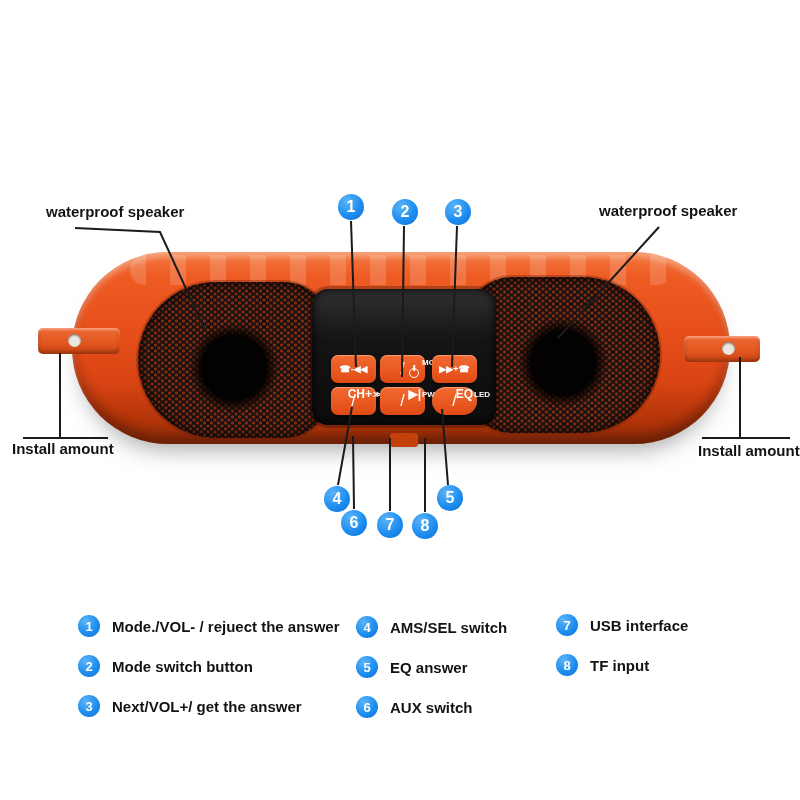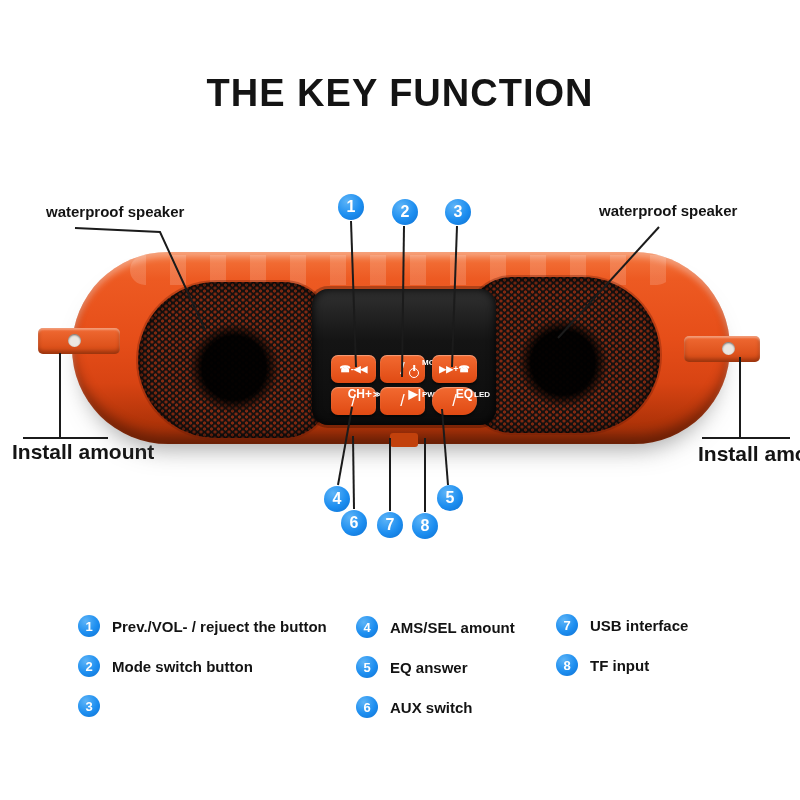--- a/index.html
+++ b/index.html
@@ -89,7 +89,6 @@
 
 <div class="canvas">
 
-  <div class="title">THE KEY FUNCTION</div>
 
   <div class="lbl lbl-wp-left">waterproof speaker</div>
   <div class="lbl lbl-wp-right">waterproof speaker</div>

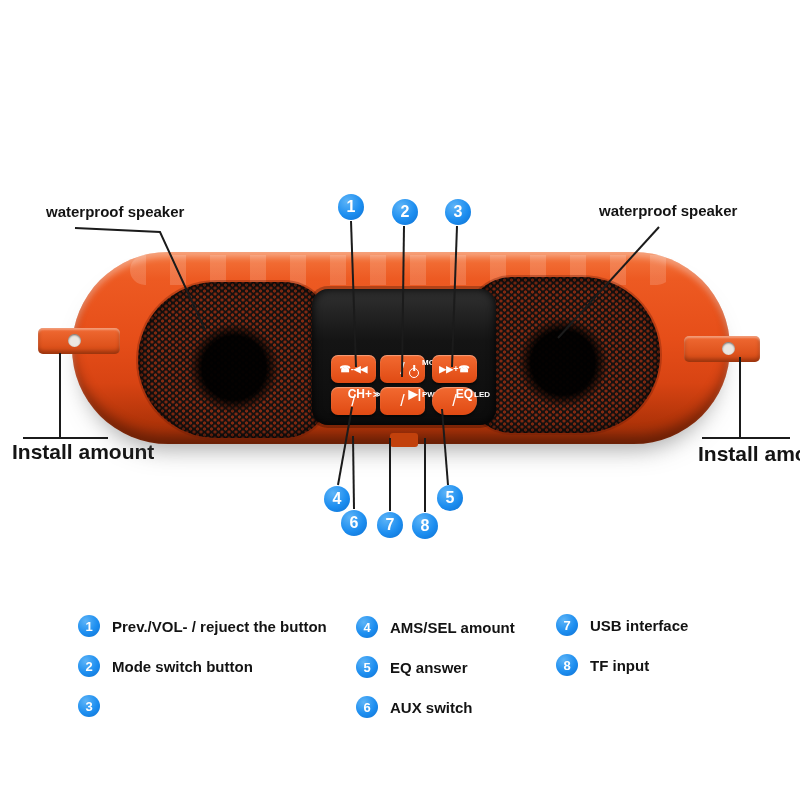--- a/index.html
+++ b/index.html
@@ -14,7 +14,7 @@
   .lbl{position:absolute;font-size:15px;font-weight:700;color:#141414;white-space:nowrap;}
   .lbl-wp-left{left:46px;top:203px;}
   .lbl-wp-right{left:599px;top:202px;}
-  .lbl-install{font-size:21px;text-align:right;}
+  .lbl-install{font-size:15px;text-align:right;}
   .lbl-in-left{left:12px;top:440px;}
   .lbl-in-right{left:698px;top:442px;}
 

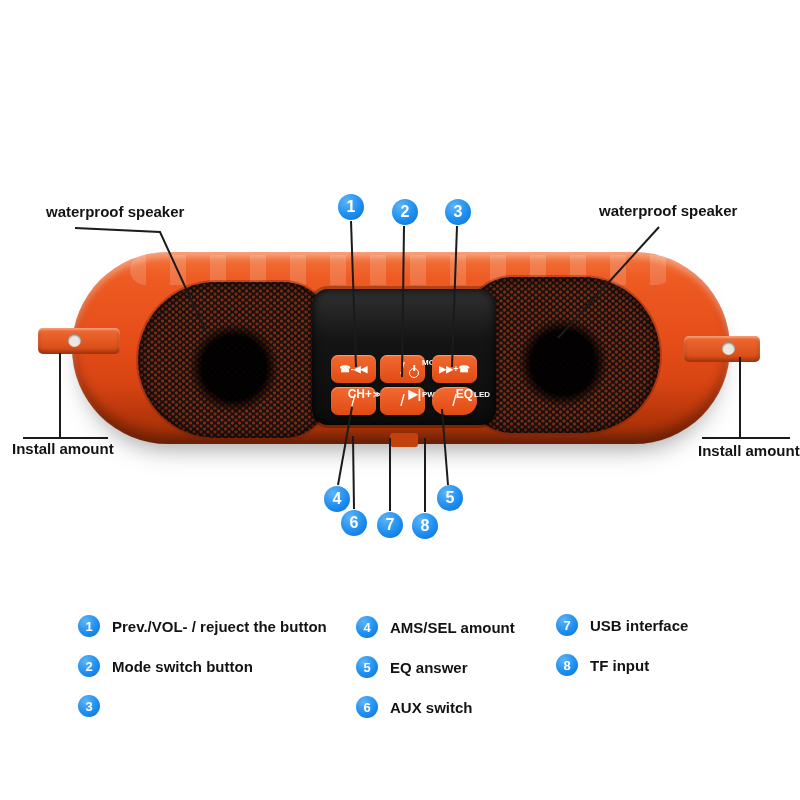--- a/index.html
+++ b/index.html
@@ -167,7 +167,7 @@
   <div class="legend-col lg-col1">
     <div class="lg-row">
       <span class="lg-num">1</span>
-      <span class="lg-label">Prev./VOL- / rejuect the button</span>
+      <span class="lg-label">Mode./VOL- / rejuect the answer</span>
     </div>
     <div class="lg-row">
       <span class="lg-num">2</span>

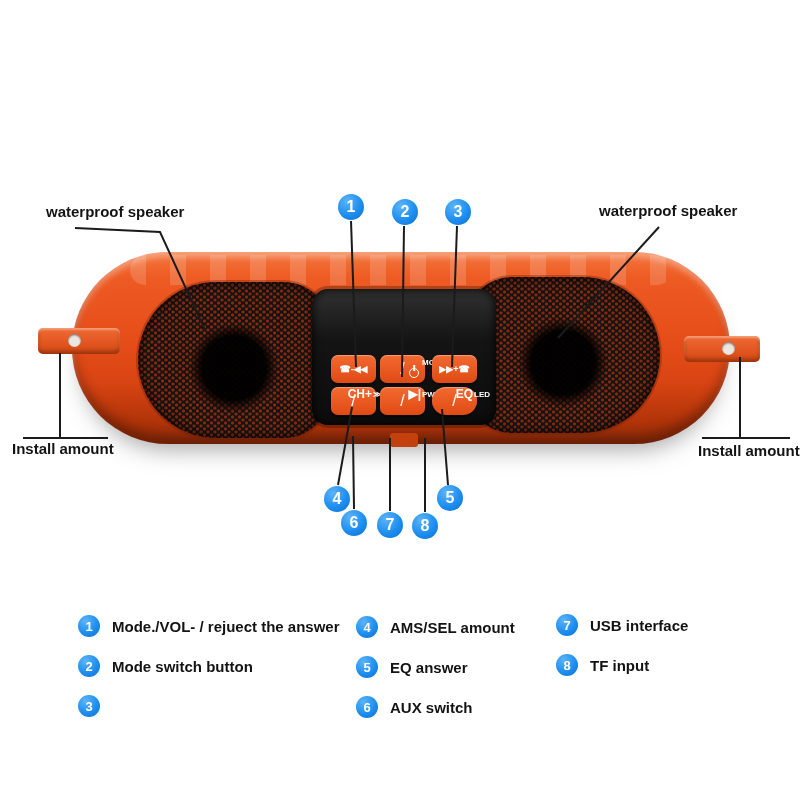--- a/index.html
+++ b/index.html
@@ -181,7 +181,7 @@
   <div class="legend-col lg-col2">
     <div class="lg-row">
       <span class="lg-num">4</span>
-      <span class="lg-label">AMS/SEL amount</span>
+      <span class="lg-label">AMS/SEL switch</span>
     </div>
     <div class="lg-row">
       <span class="lg-num">5</span>

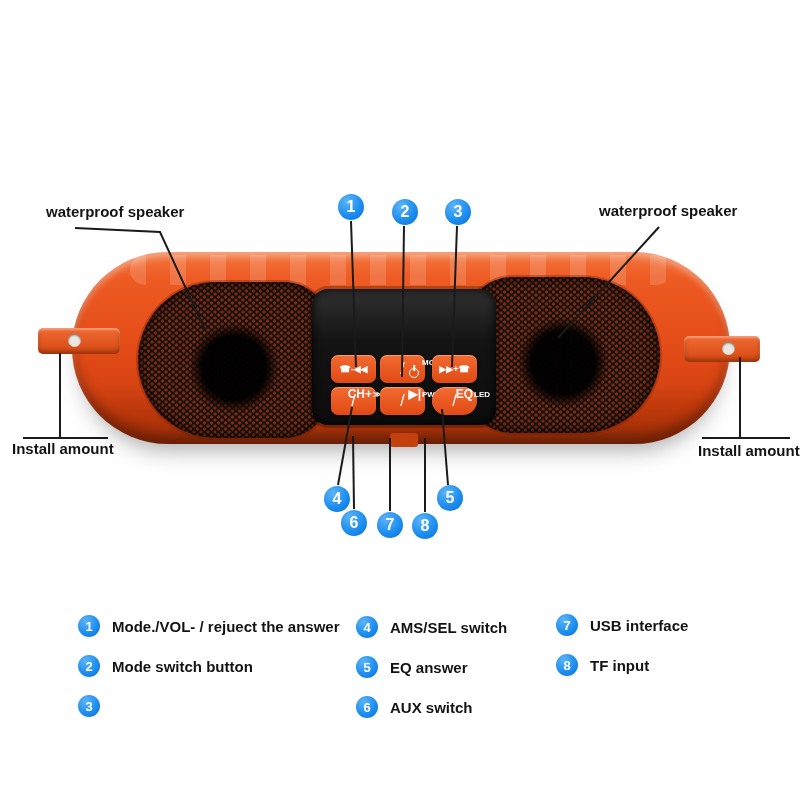--- a/index.html
+++ b/index.html
@@ -175,6 +175,7 @@
     </div>
     <div class="lg-row">
       <span class="lg-num">3</span>
+      <span class="lg-label">Next/VOL+/ get the answer</span>
     </div>
   </div>
 

